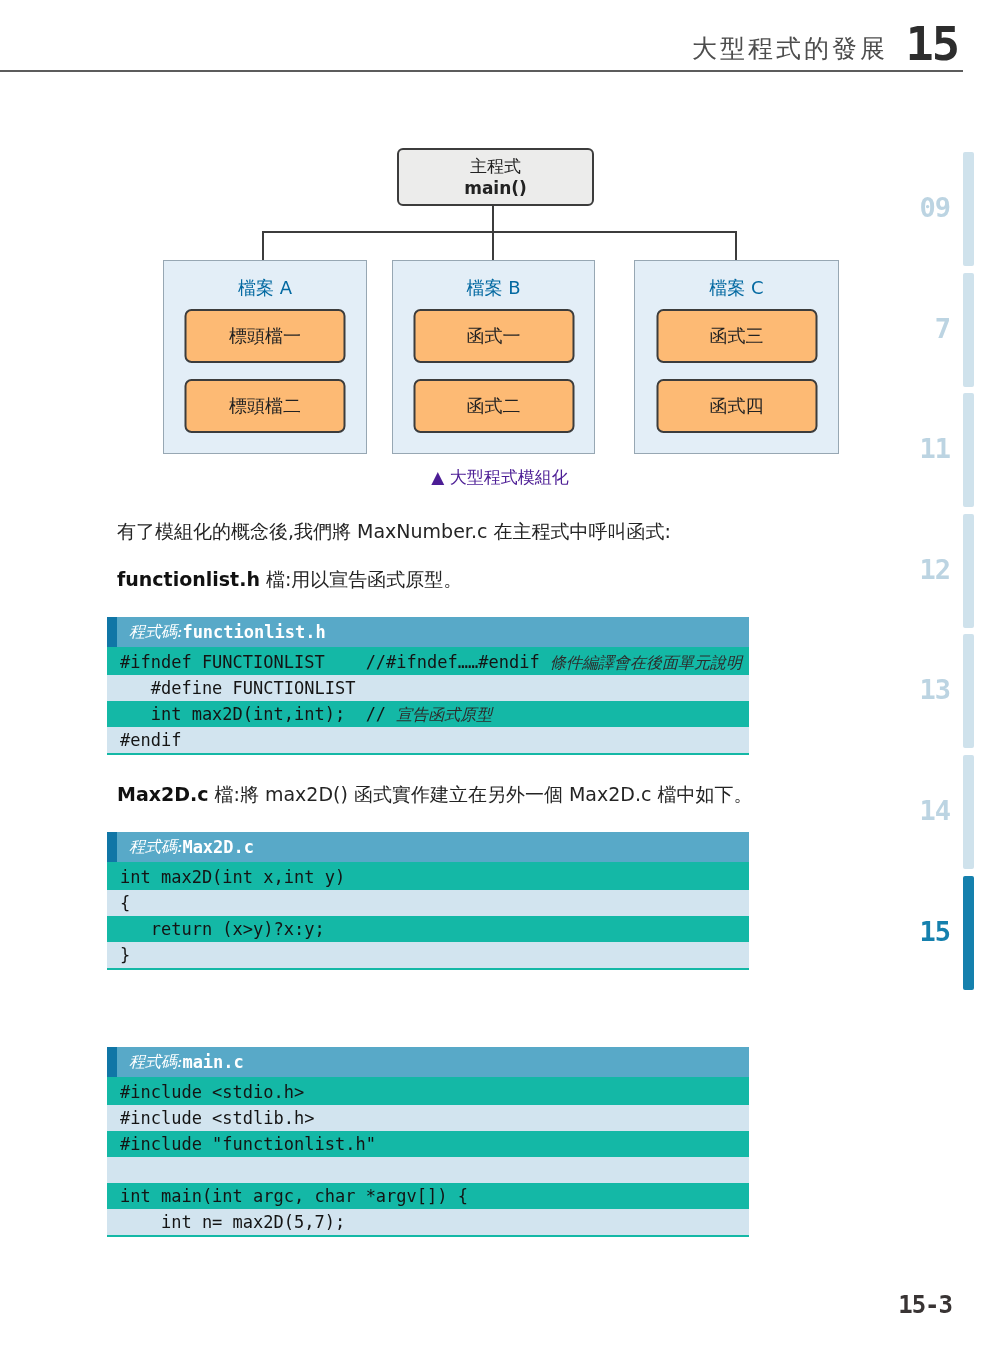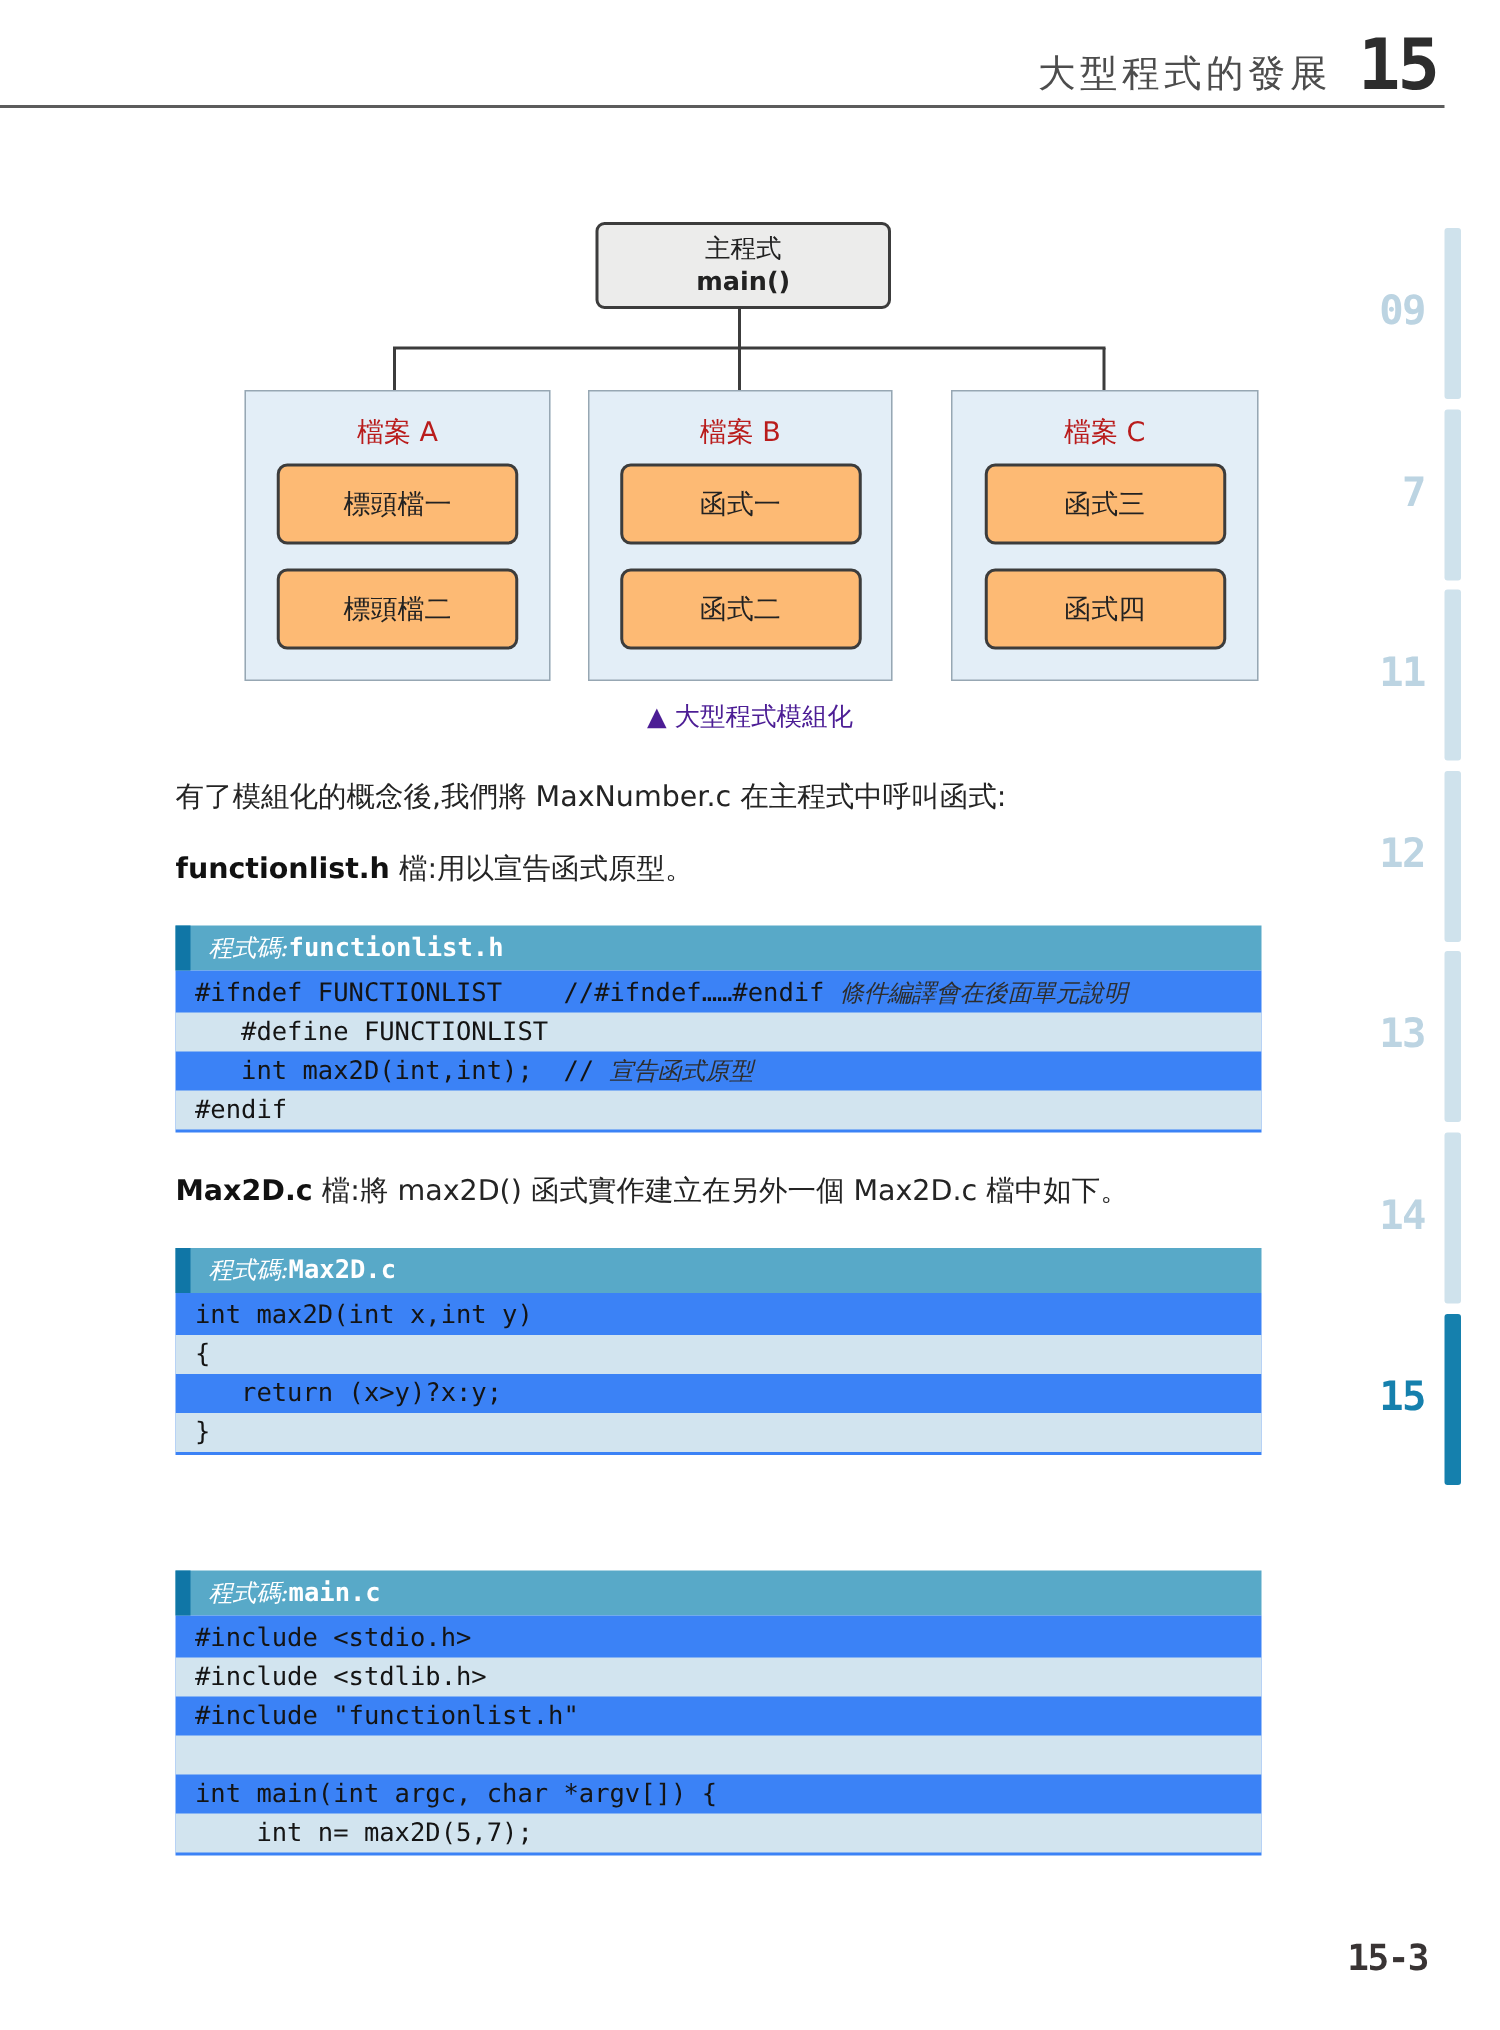--- a/index.html
+++ b/index.html
@@ -28,7 +28,7 @@
   .fA{left:163px;width:202px;}
   .fB{left:392px;width:201px;}
   .fC{left:634px;width:203px;}
-  .ftitle{text-align:center;margin-top:15px;font-size:18px;color:#b91c1c;}
+  .ftitle{text-align:center;margin-top:15px;font-size:18px;color:#0369a1;}
   .inner{position:absolute;left:50%;transform:translateX(-50%);width:157px;height:50px;background:#fdba74;
          border:2px solid #3c3c3c;border-radius:7px;display:flex;align-items:center;justify-content:center;
          font-size:18px;color:#222;}

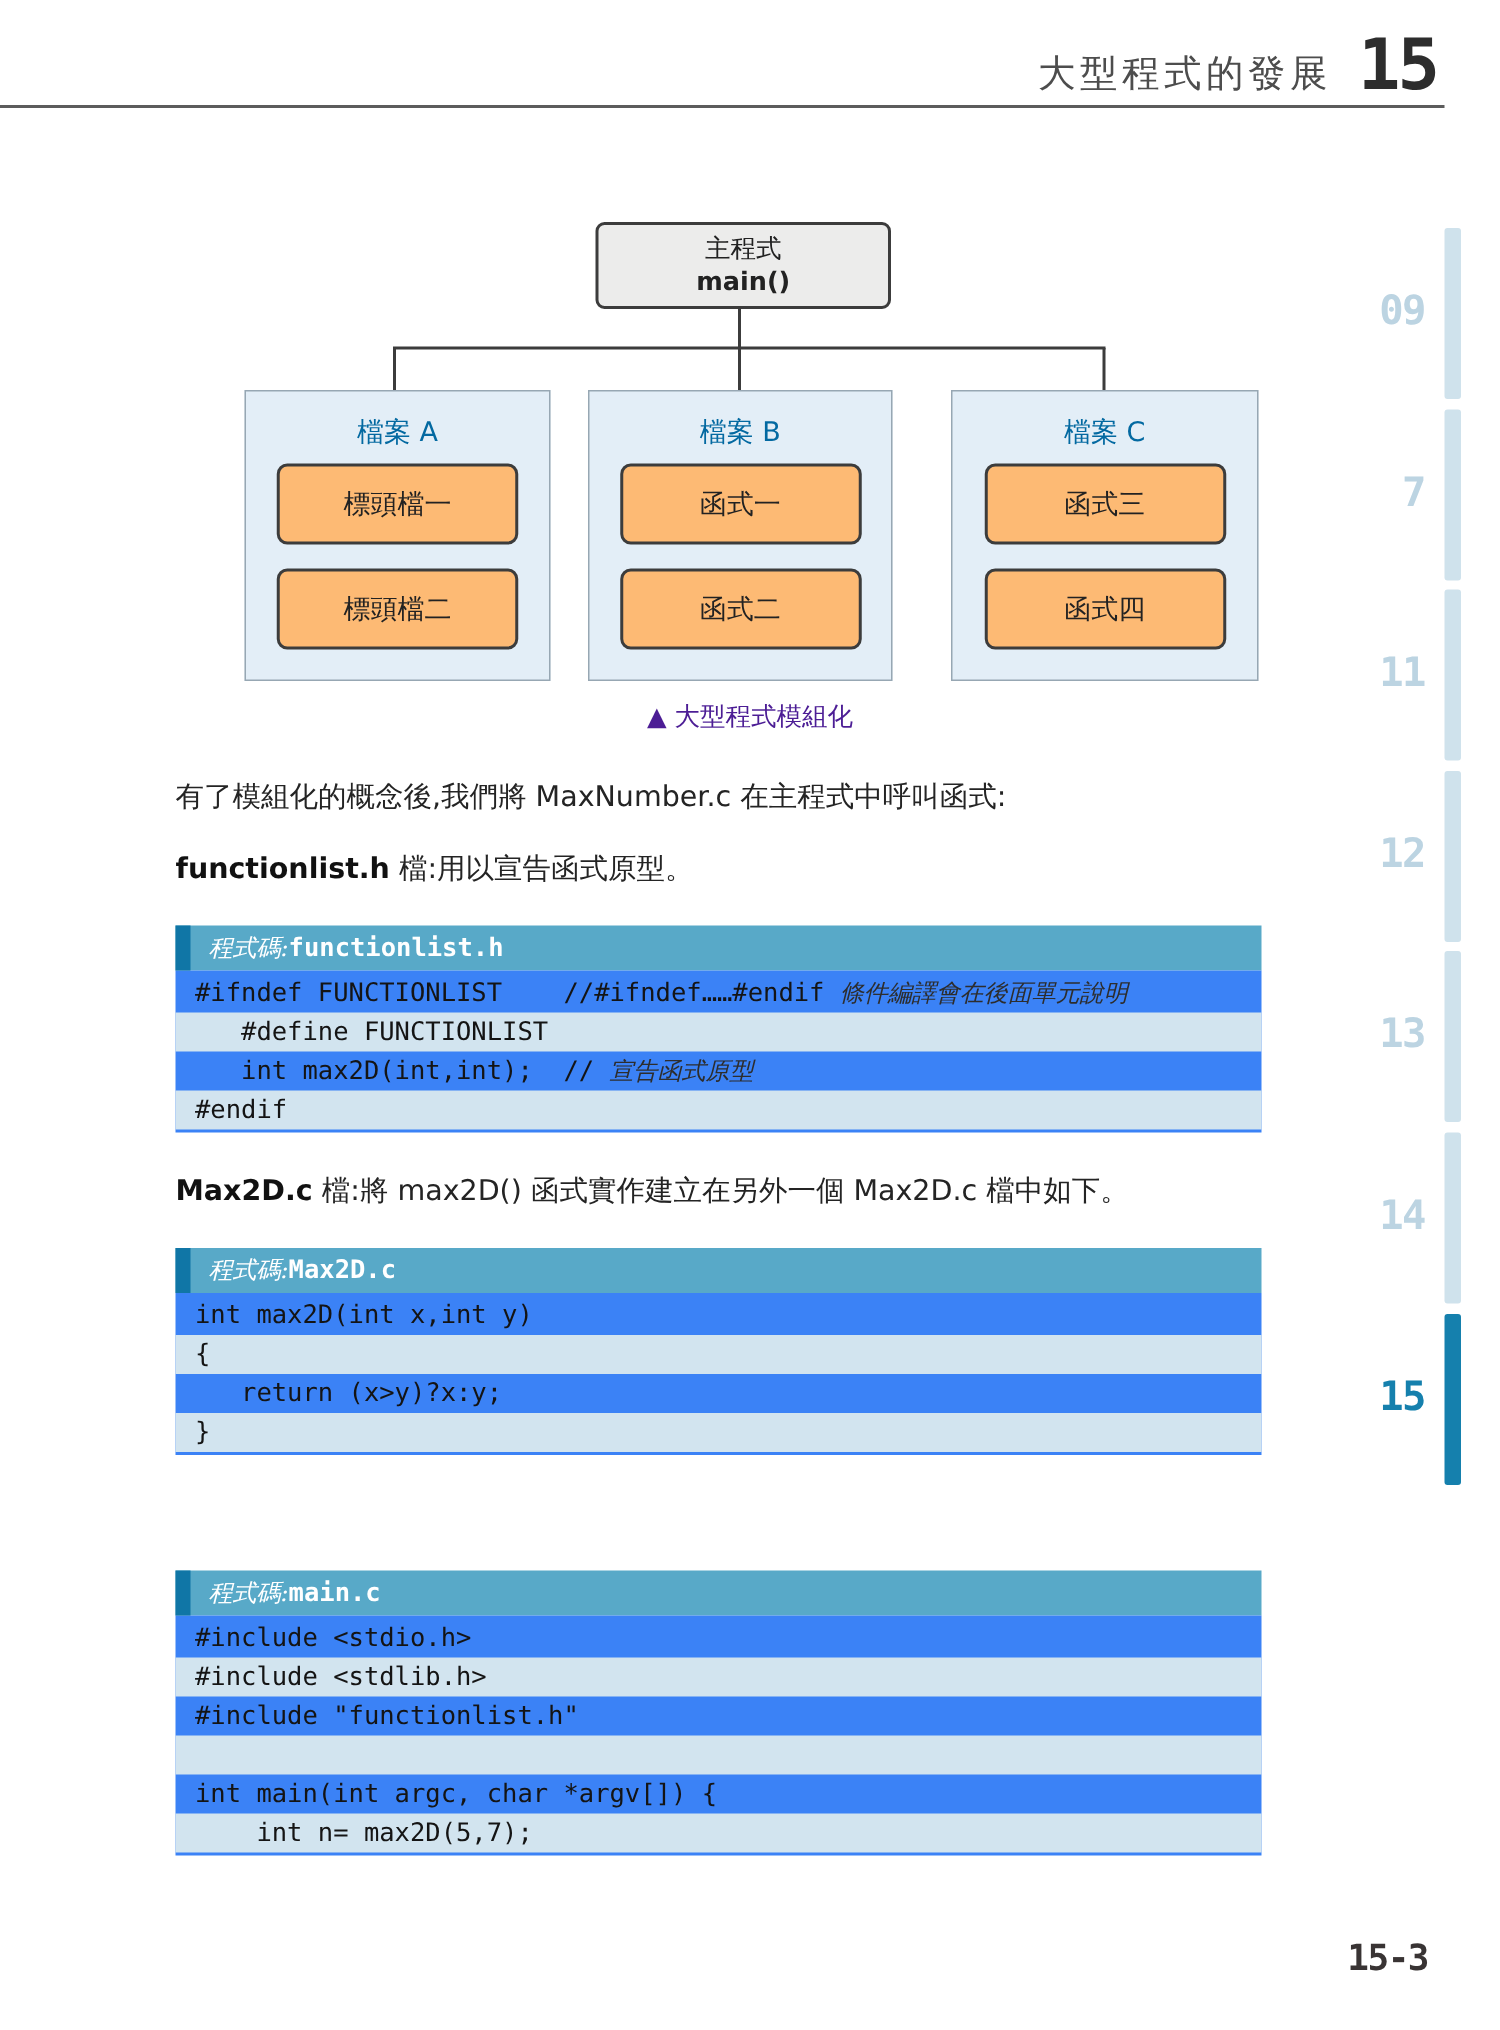--- a/index.html
+++ b/index.html
@@ -39,7 +39,7 @@
   .p1{top:519px;} .p2{top:567px;} .p3{top:782px;} .p4{top:992px;}
   .para b{font-weight:bold;color:#111;}
   
-  .code-card{position:absolute;left:117px;width:724px;}
+  .code-card{position:absolute;left:107px;width:642px;}
   .cc1{top:617px;} .cc2{top:832px;} .cc3{top:1047px;}
   .code-head{display:flex;align-items:center;height:30px;background:#58a9c8;}
   .accent{width:10px;height:30px;background:#1076a6;flex:0 0 auto;}

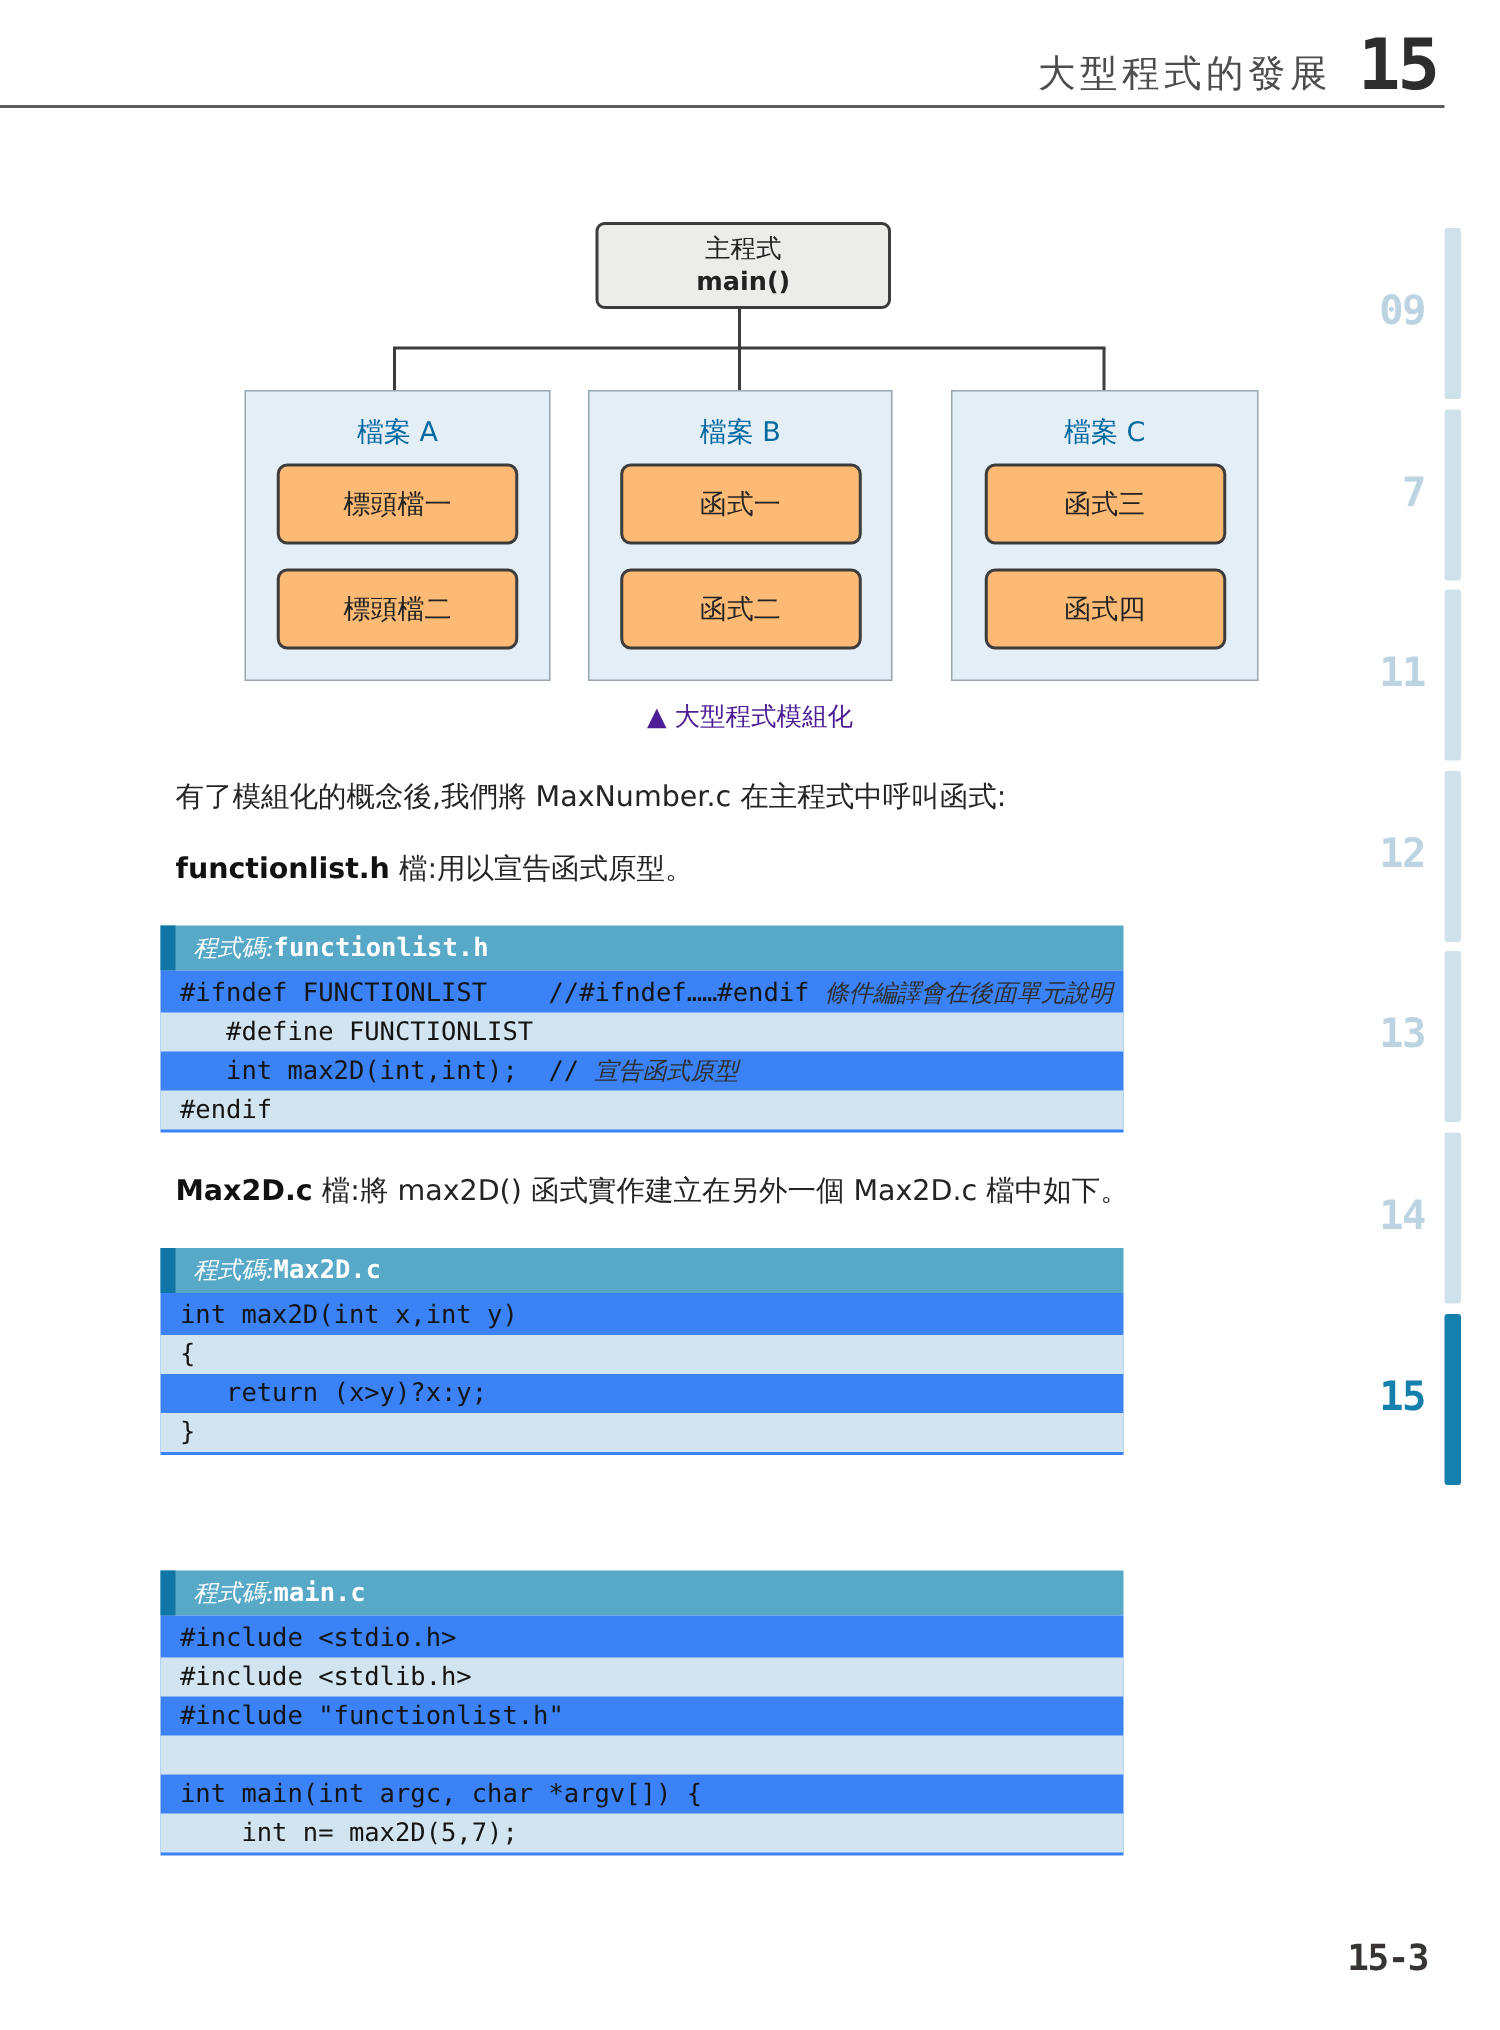--- a/index.html
+++ b/index.html
@@ -47,7 +47,7 @@
           font-family:"DejaVu Serif","Liberation Serif",serif;}
   .cfile{color:#ffffff;font-size:17px;font-weight:bold;
          font-family:"DejaVu Sans Mono","Liberation Mono",monospace;}
-  .code-body{background:#3b82f6;padding:2px 0;}
+  .code-body{background:#14b8a6;padding:2px 0;}
   .code-line{height:26px;line-height:26px;padding-left:13px;white-space:pre;
              font-family:"DejaVu Sans Mono","Liberation Mono",monospace;font-size:17px;color:#141414;}
   .code-line:nth-child(even){background:#d2e4ef;}

